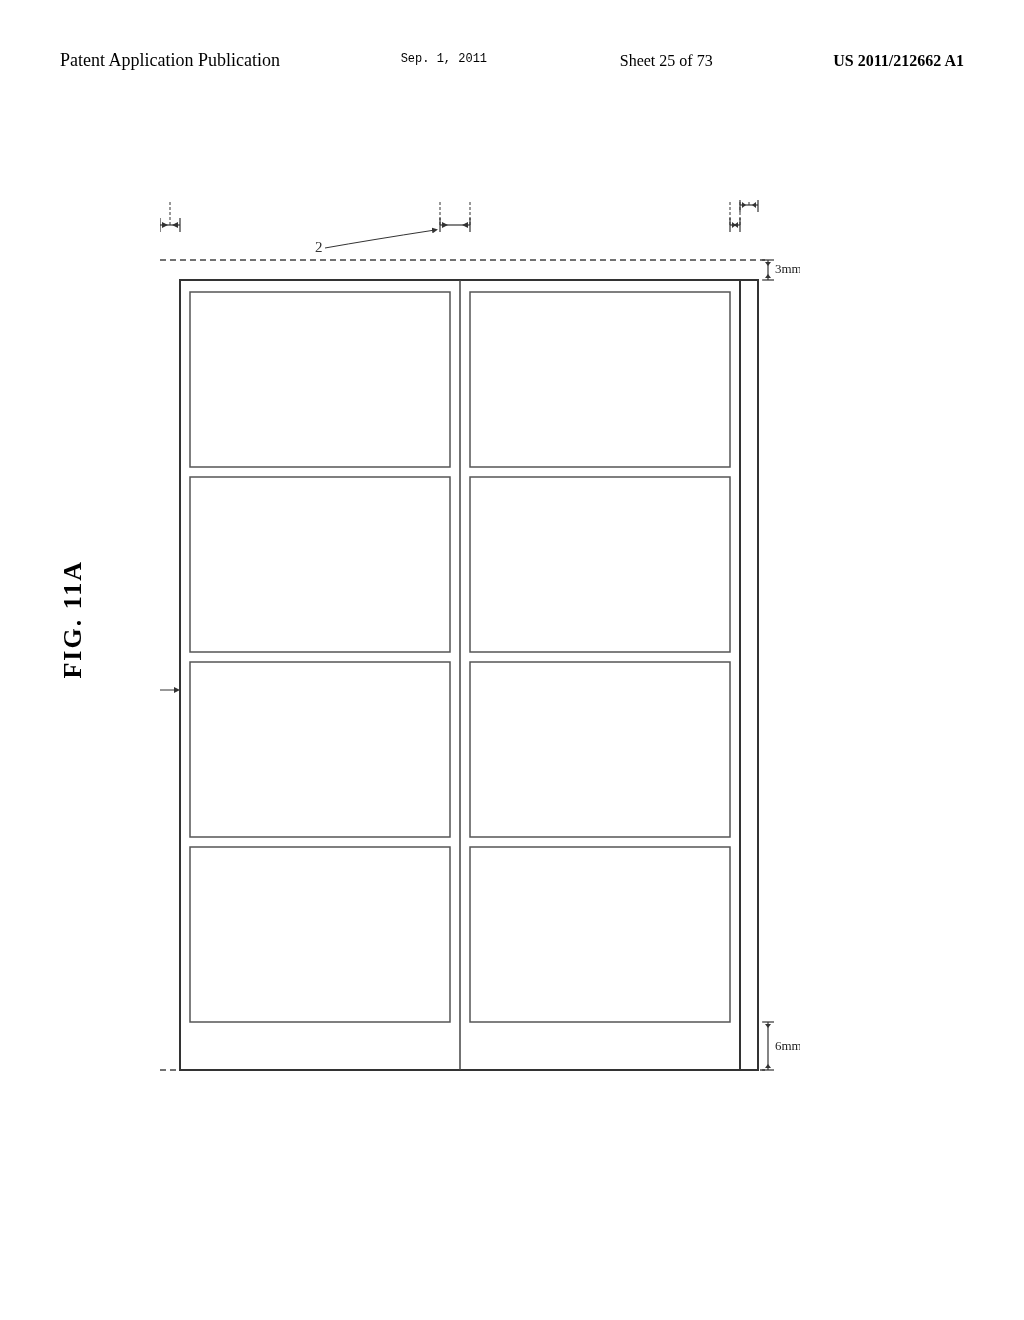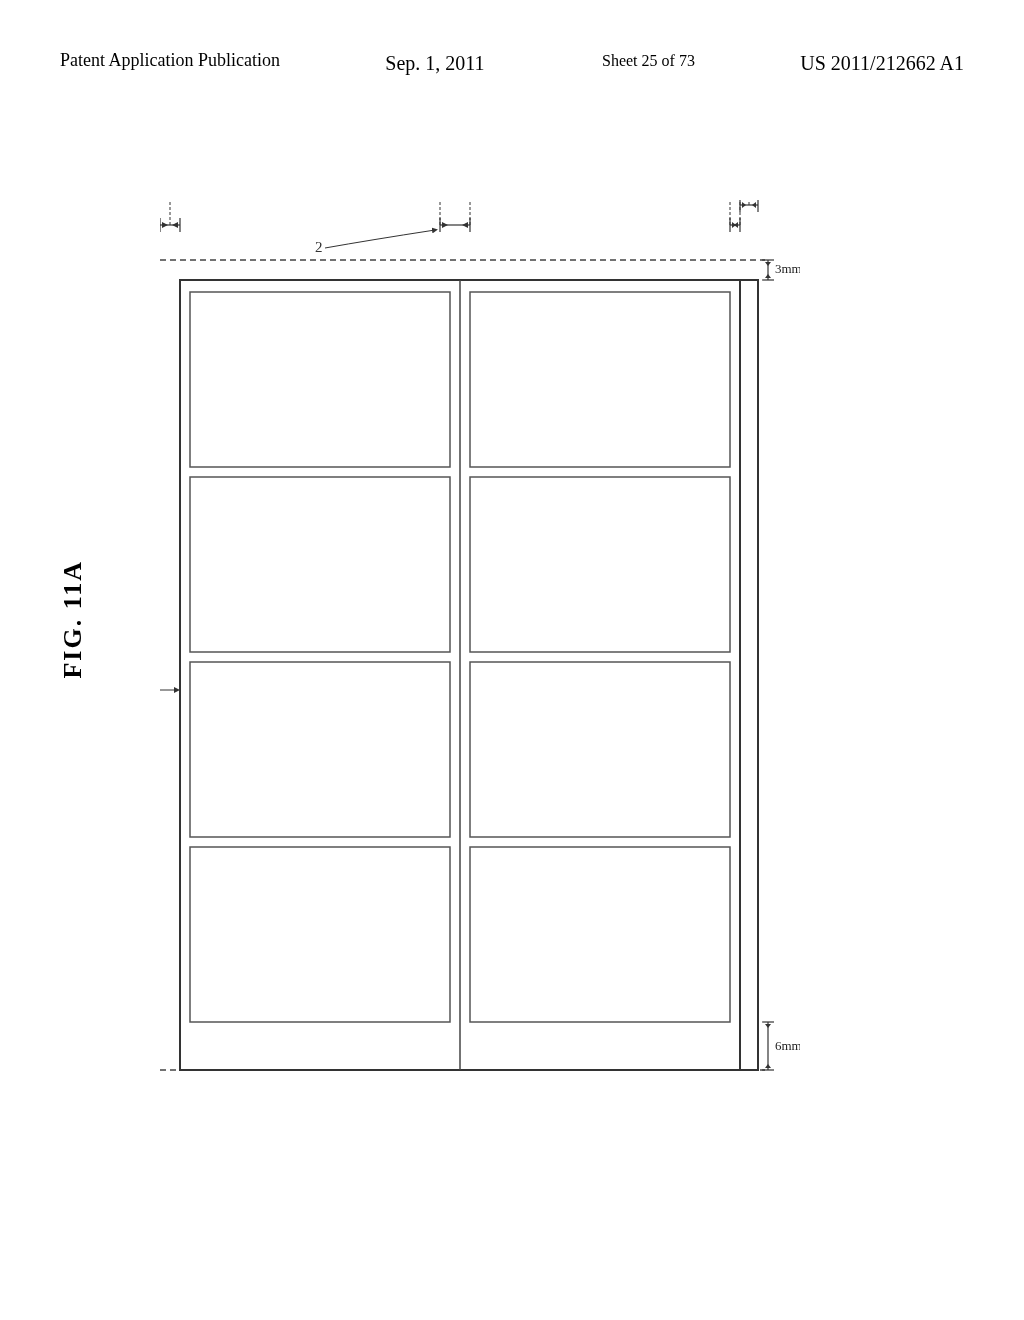--- a/index.html
+++ b/index.html
@@ -30,9 +30,10 @@
       max-width: 320px;
     }
     .header-center {
-      font-size: 20px;
+      font-size: 12px;
       text-align: center;
       padding-top: 4px;
+      font-family: Liberation Mono, monospace;
     }
     .header-sheet {
       font-size: 16px;

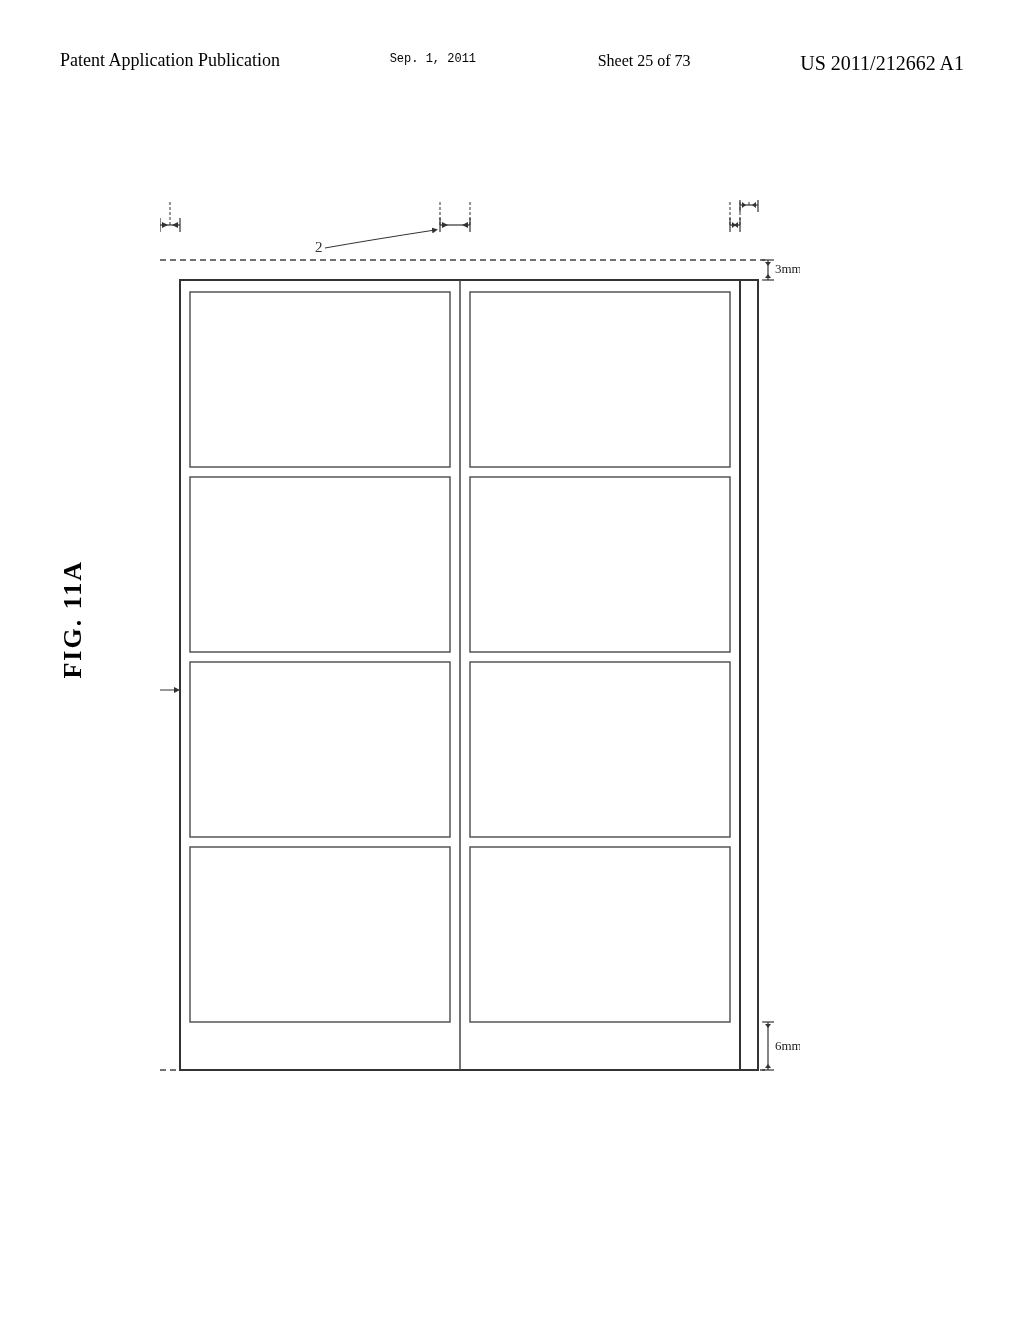--- a/index.html
+++ b/index.html
@@ -42,8 +42,8 @@
       margin-left: 12px;
     }
     .header-patent {
-      font-size: 20px;
-      font-weight: normal;
+      font-size: 16px;
+      font-weight: bold;
       padding-top: 4px;
     }
 

